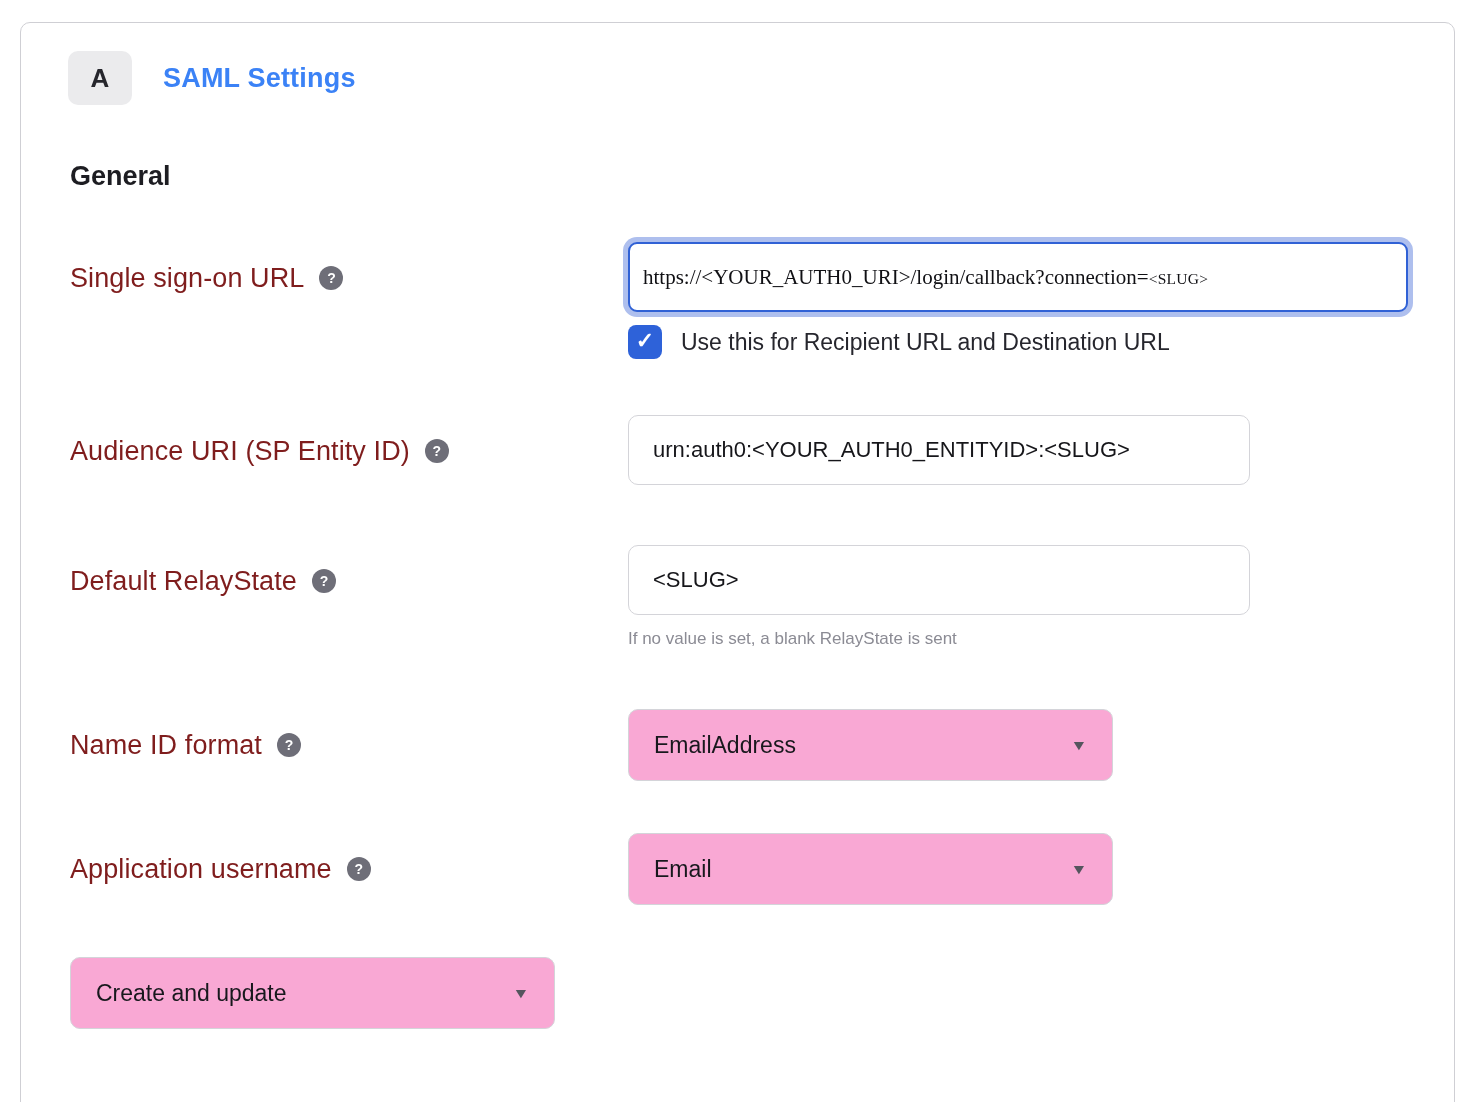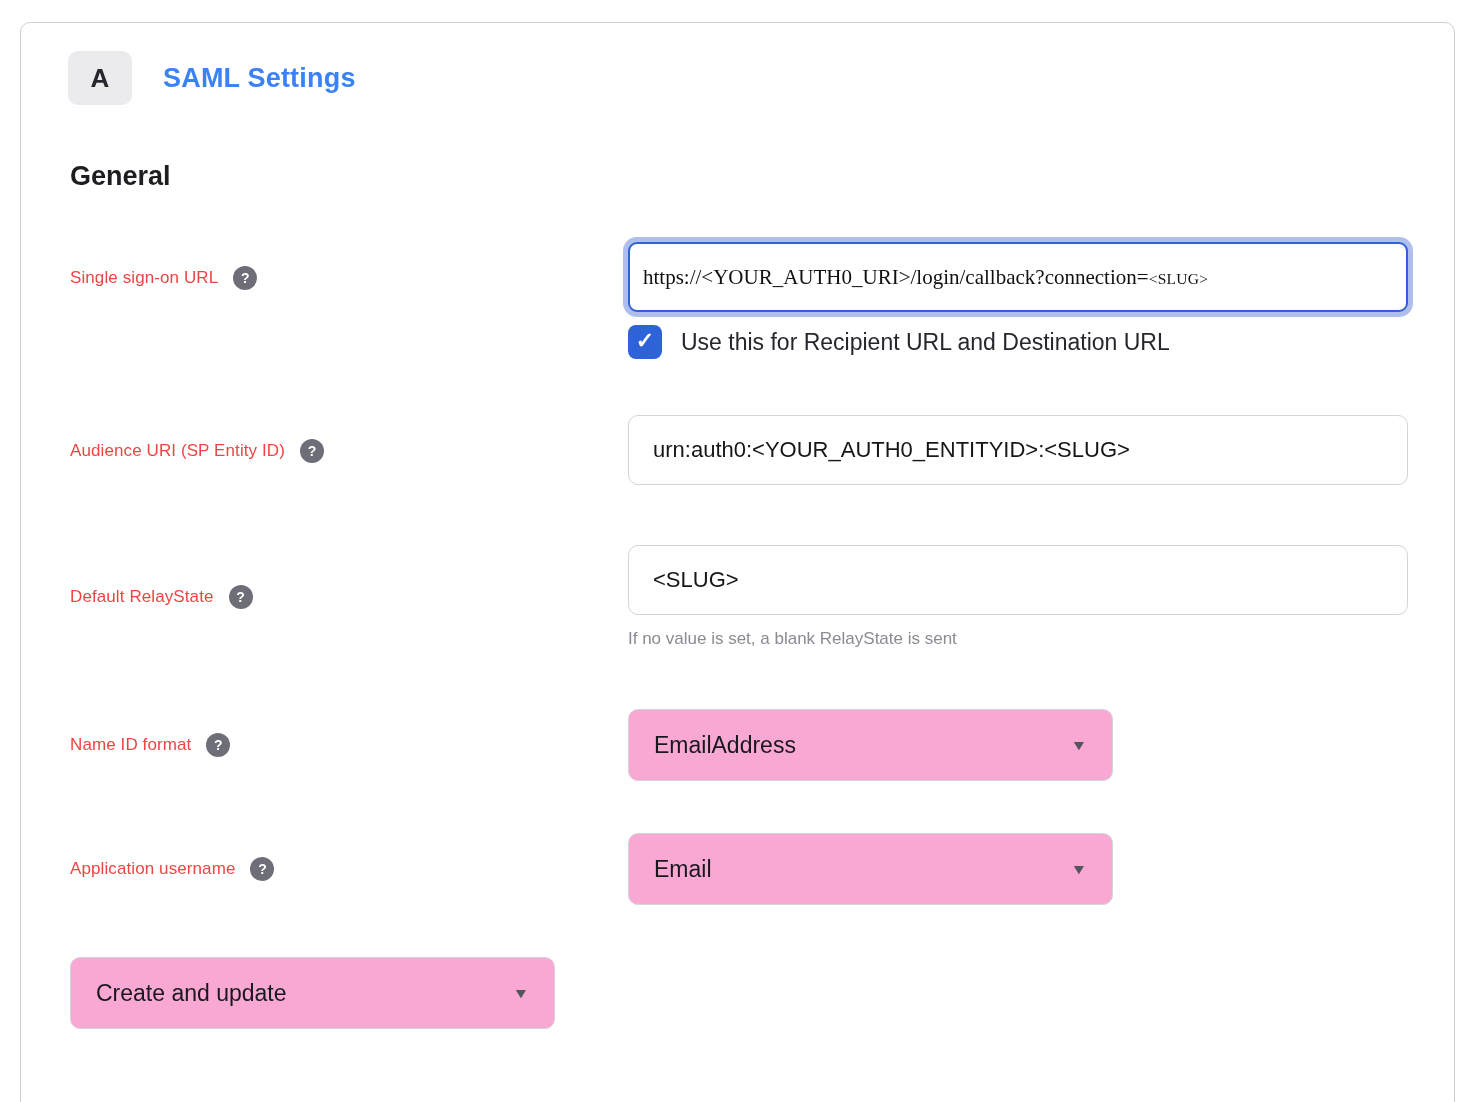--- a/index.html
+++ b/index.html
@@ -52,7 +52,7 @@
     height: 72px;
   }
   .field-label {
-    font-size: 17px; color: #ef4444;
+    font-size: 27px; color: #7f1d1d;
     letter-spacing: 0.1px;
   }
   .help-icon {

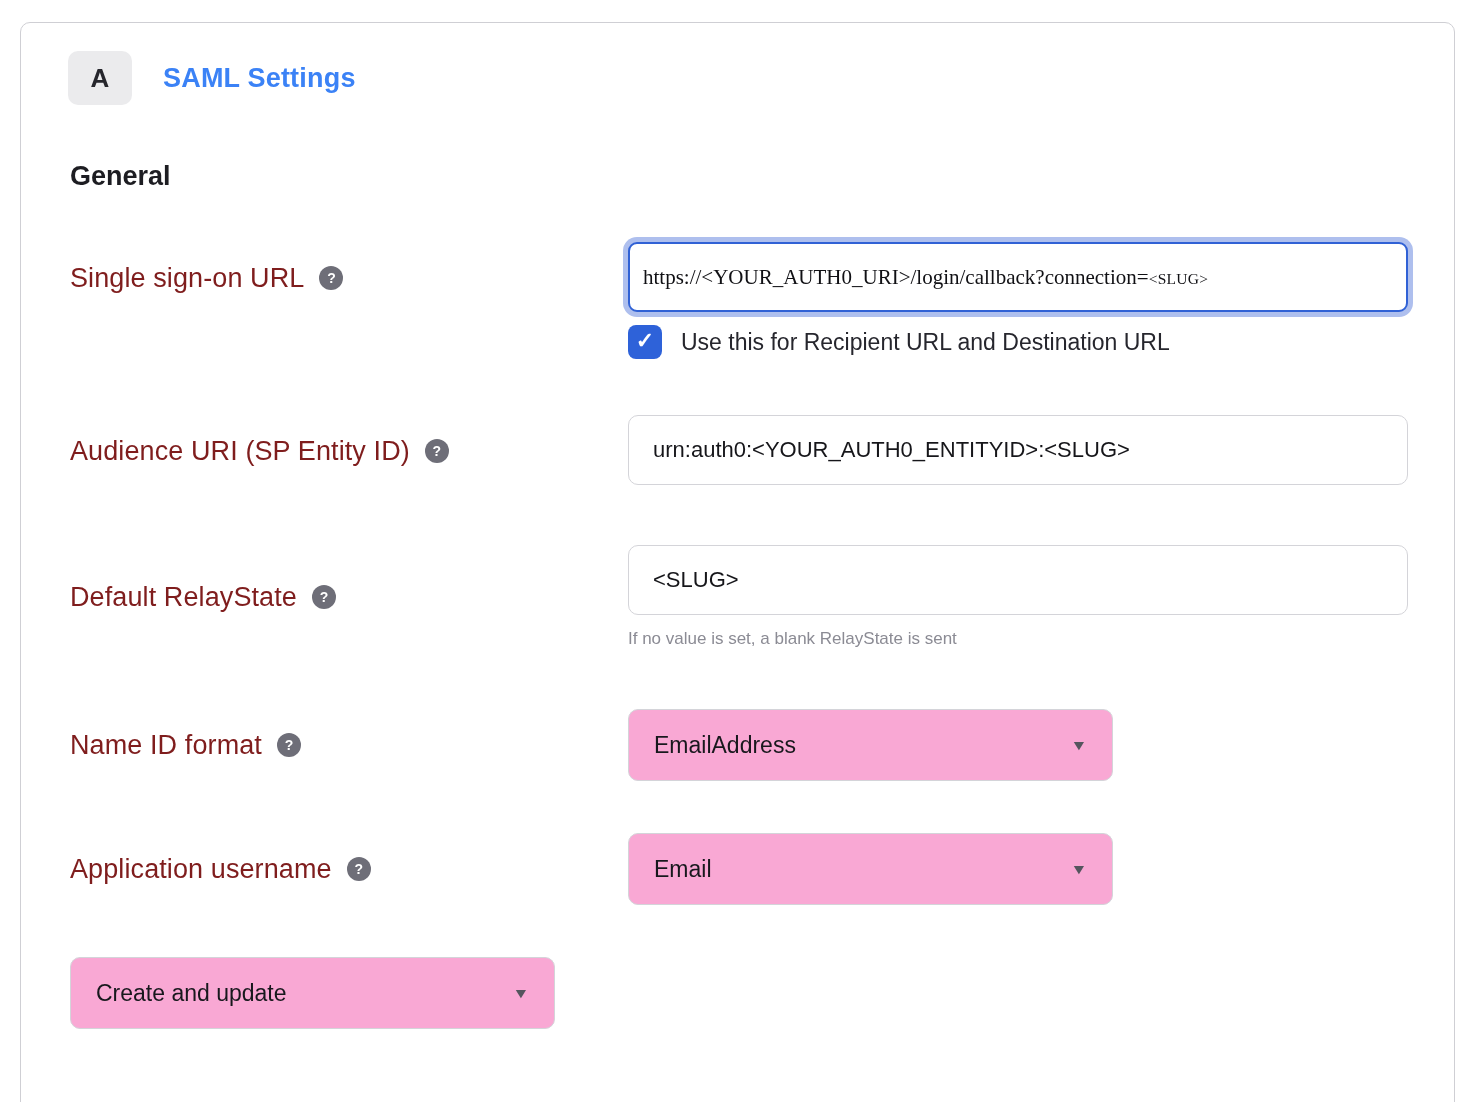--- a/index.html
+++ b/index.html
@@ -69,7 +69,7 @@
   .control-col { flex: 1; max-width: 786px; }
 
   .text-input {
-    width: 780px; height: 70px;
+    width: 622px; height: 70px;
     border: 1px solid #d4d4d9;
     border-radius: 10px;
     background: #ffffff;

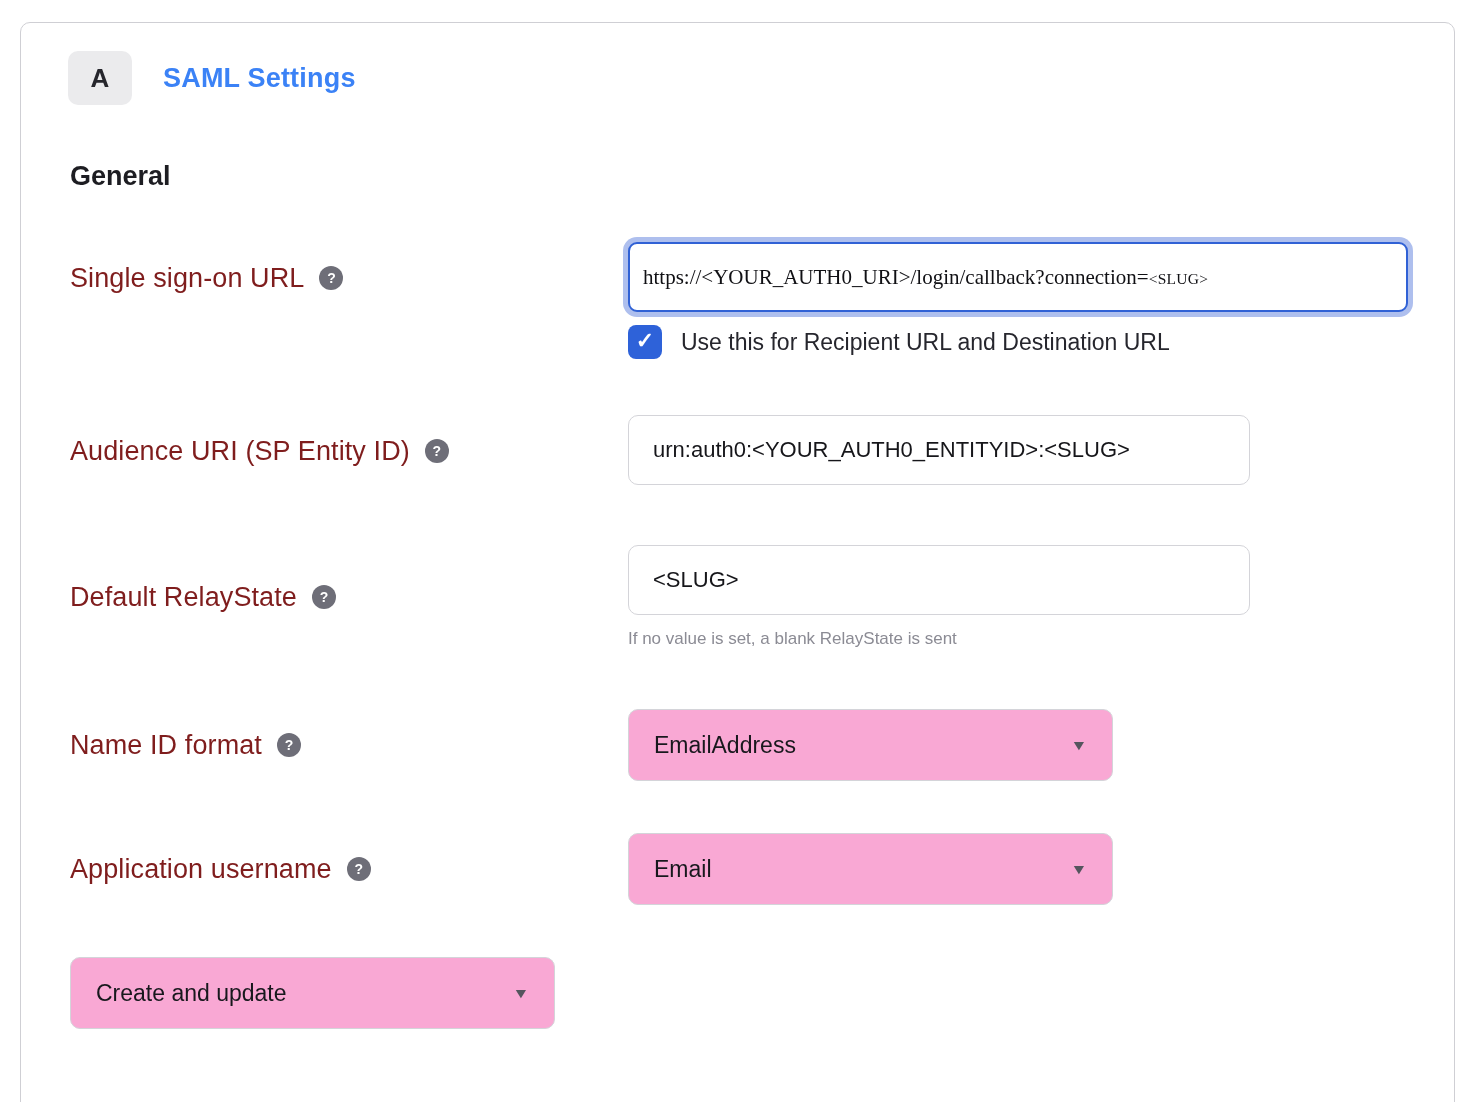--- a/index.html
+++ b/index.html
@@ -44,7 +44,7 @@
   .row { display: flex; }
   .row.mb1 { margin-bottom: 56px; }
   .row.mb2 { margin-bottom: 58px; }
-  .row.mb3 { margin-bottom: 60px; align-items: center; }
+  .row.mb3 { margin-bottom: 60px; }
   .row.mb4 { margin-bottom: 52px; }
   .label-col {
     width: 558px; flex-shrink: 0;

